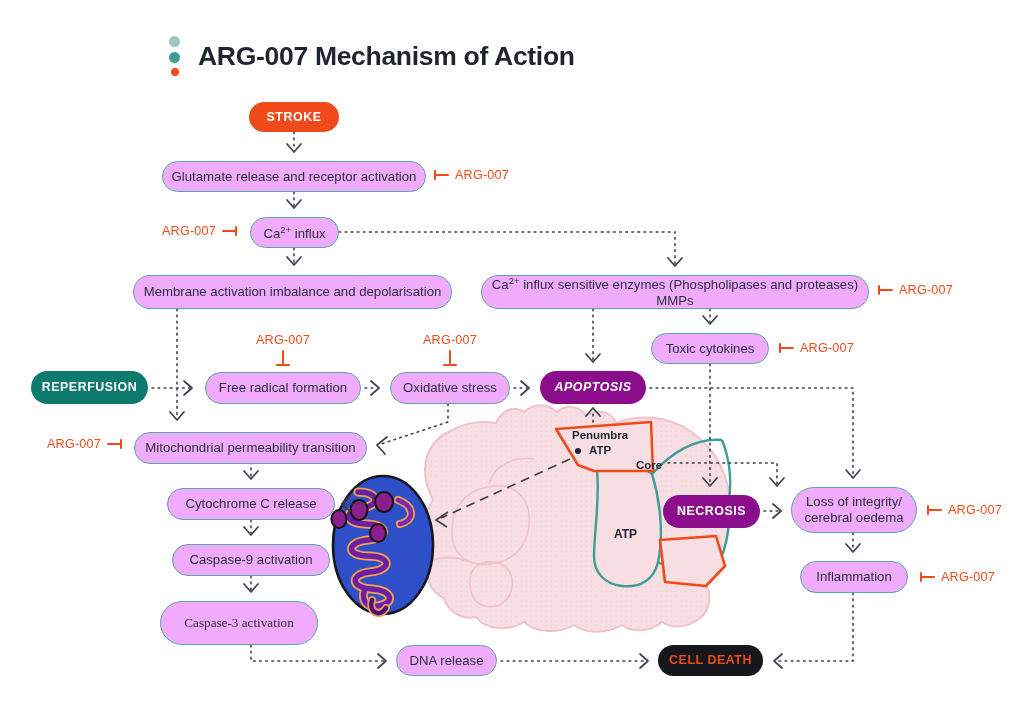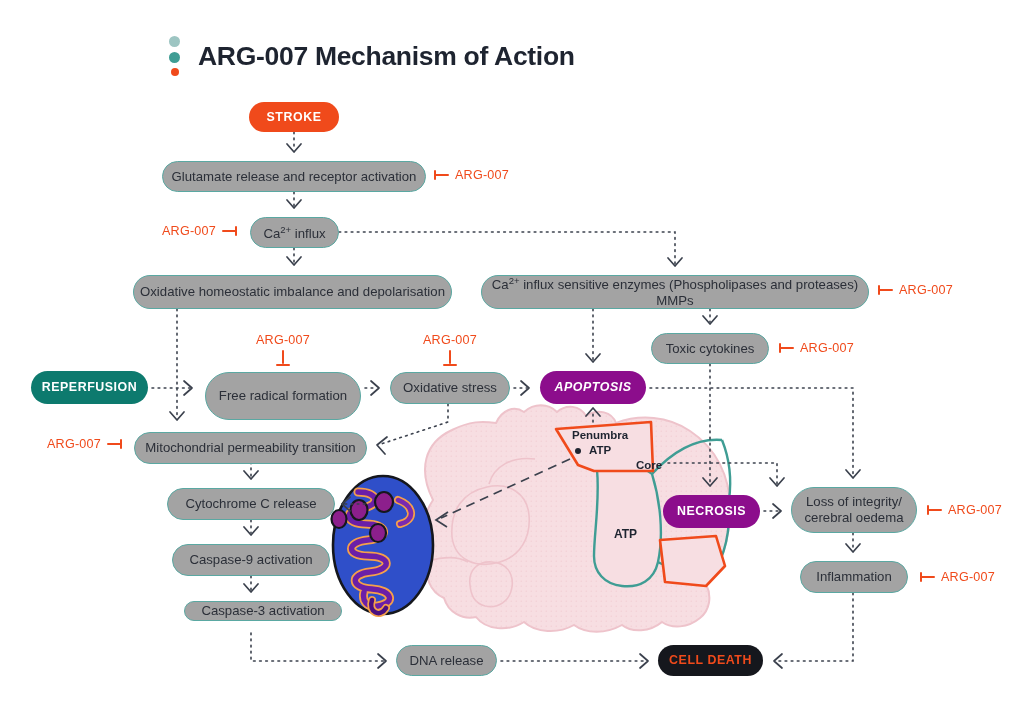--- a/index.html
+++ b/index.html
@@ -31,7 +31,7 @@
     text-align:center;line-height:1.18;
   }
   .outline{
-    background:#a3a3a3;border:1.4px solid #5aa8a2;border-radius:999px;
+    background:#f0abfc;border:1.4px solid #5aa8a2;border-radius:999px;
     font-size:13.2px;color:#2b2f38;
   }
   .pill{

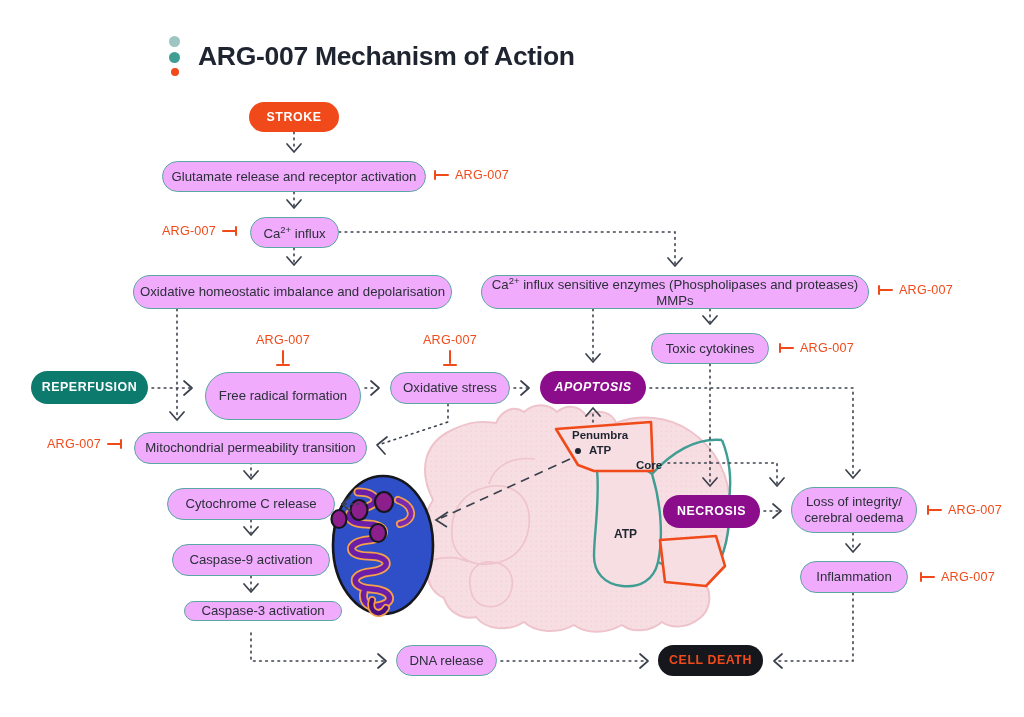--- a/index.html
+++ b/index.html
@@ -289,7 +289,7 @@
         <span>Ca<span class="sup">2+</span> influx</span>
       </div>
       <div class="node outline" style="left: 133px; top: 275px; width: 319px; height: 34px;">
-        <span>Oxidative homeostatic imbalance and depolarisation</span>
+        <span>Membrane activation imbalance and depolarisation</span>
       </div>
       <div class="node outline" style="left: 481px; top: 275px; width: 388px; height: 34px;">
         <span>Ca<span class="sup">2+</span> influx sensitive enzymes (Phospholipases and proteases) MMPs</span>

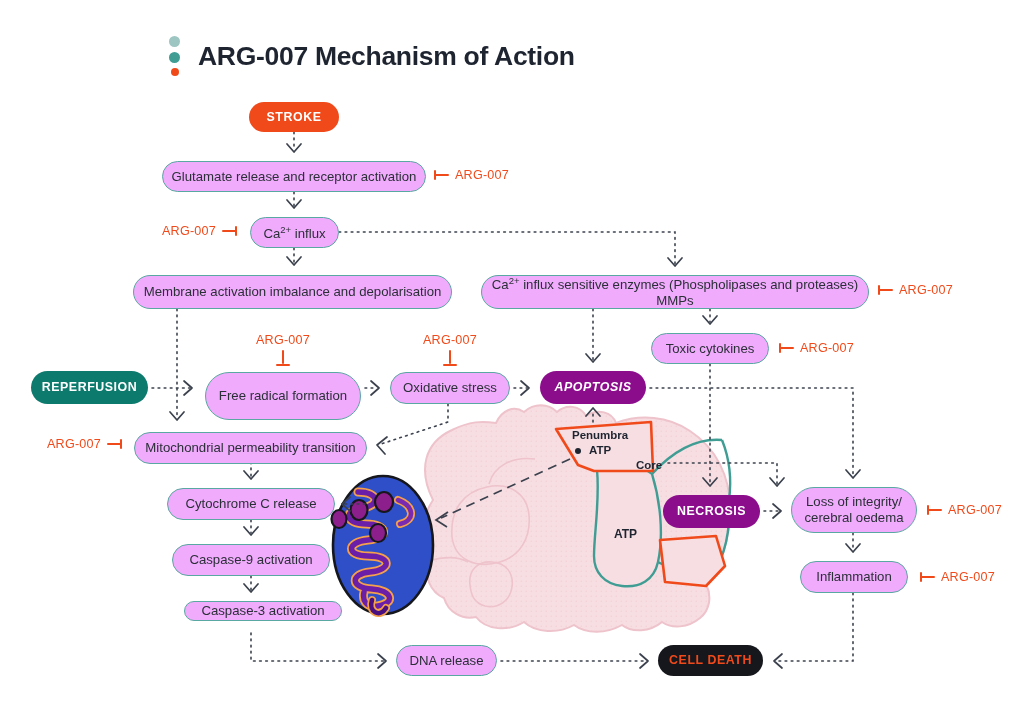--- a/index.html
+++ b/index.html
@@ -300,7 +300,7 @@
       <div class="node pill reperf-p" style="left: 31px; top: 371px; width: 117px; height: 33px;">
         <span>REPERFUSION</span>
       </div>
-      <div class="node outline" style="left: 205px; top: 372px; width: 156px; height: 48px;">
+      <div class="node outline" style="left: 205px; top: 372px; width: 156px; height: 32px;">
         <span>Free radical formation</span>
       </div>
       <div class="node outline" style="left: 390px; top: 372px; width: 120px; height: 32px;">

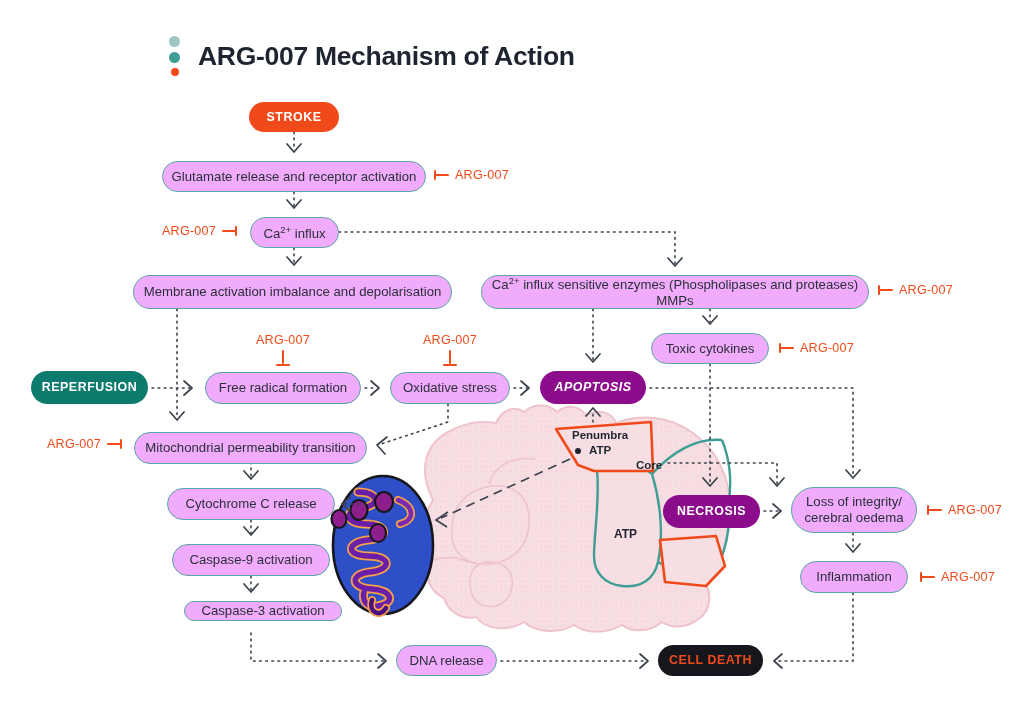--- a/index.html
+++ b/index.html
@@ -327,7 +327,7 @@
       <div class="node outline" style="left: 800px; top: 561px; width: 108px; height: 32px;">
         <span>Inflammation</span>
       </div>
-      <div class="node outline" style="left: 184px; top: 601px; width: 158px; height: 20px;">
+      <div class="node outline" style="left: 160px; top: 601px; width: 158px; height: 44px; font-family: Liberation Serif, serif;">
         <span>Caspase-3 activation</span>
       </div>
       <div class="node outline" style="left: 396px; top: 645px; width: 101px; height: 31px;">

